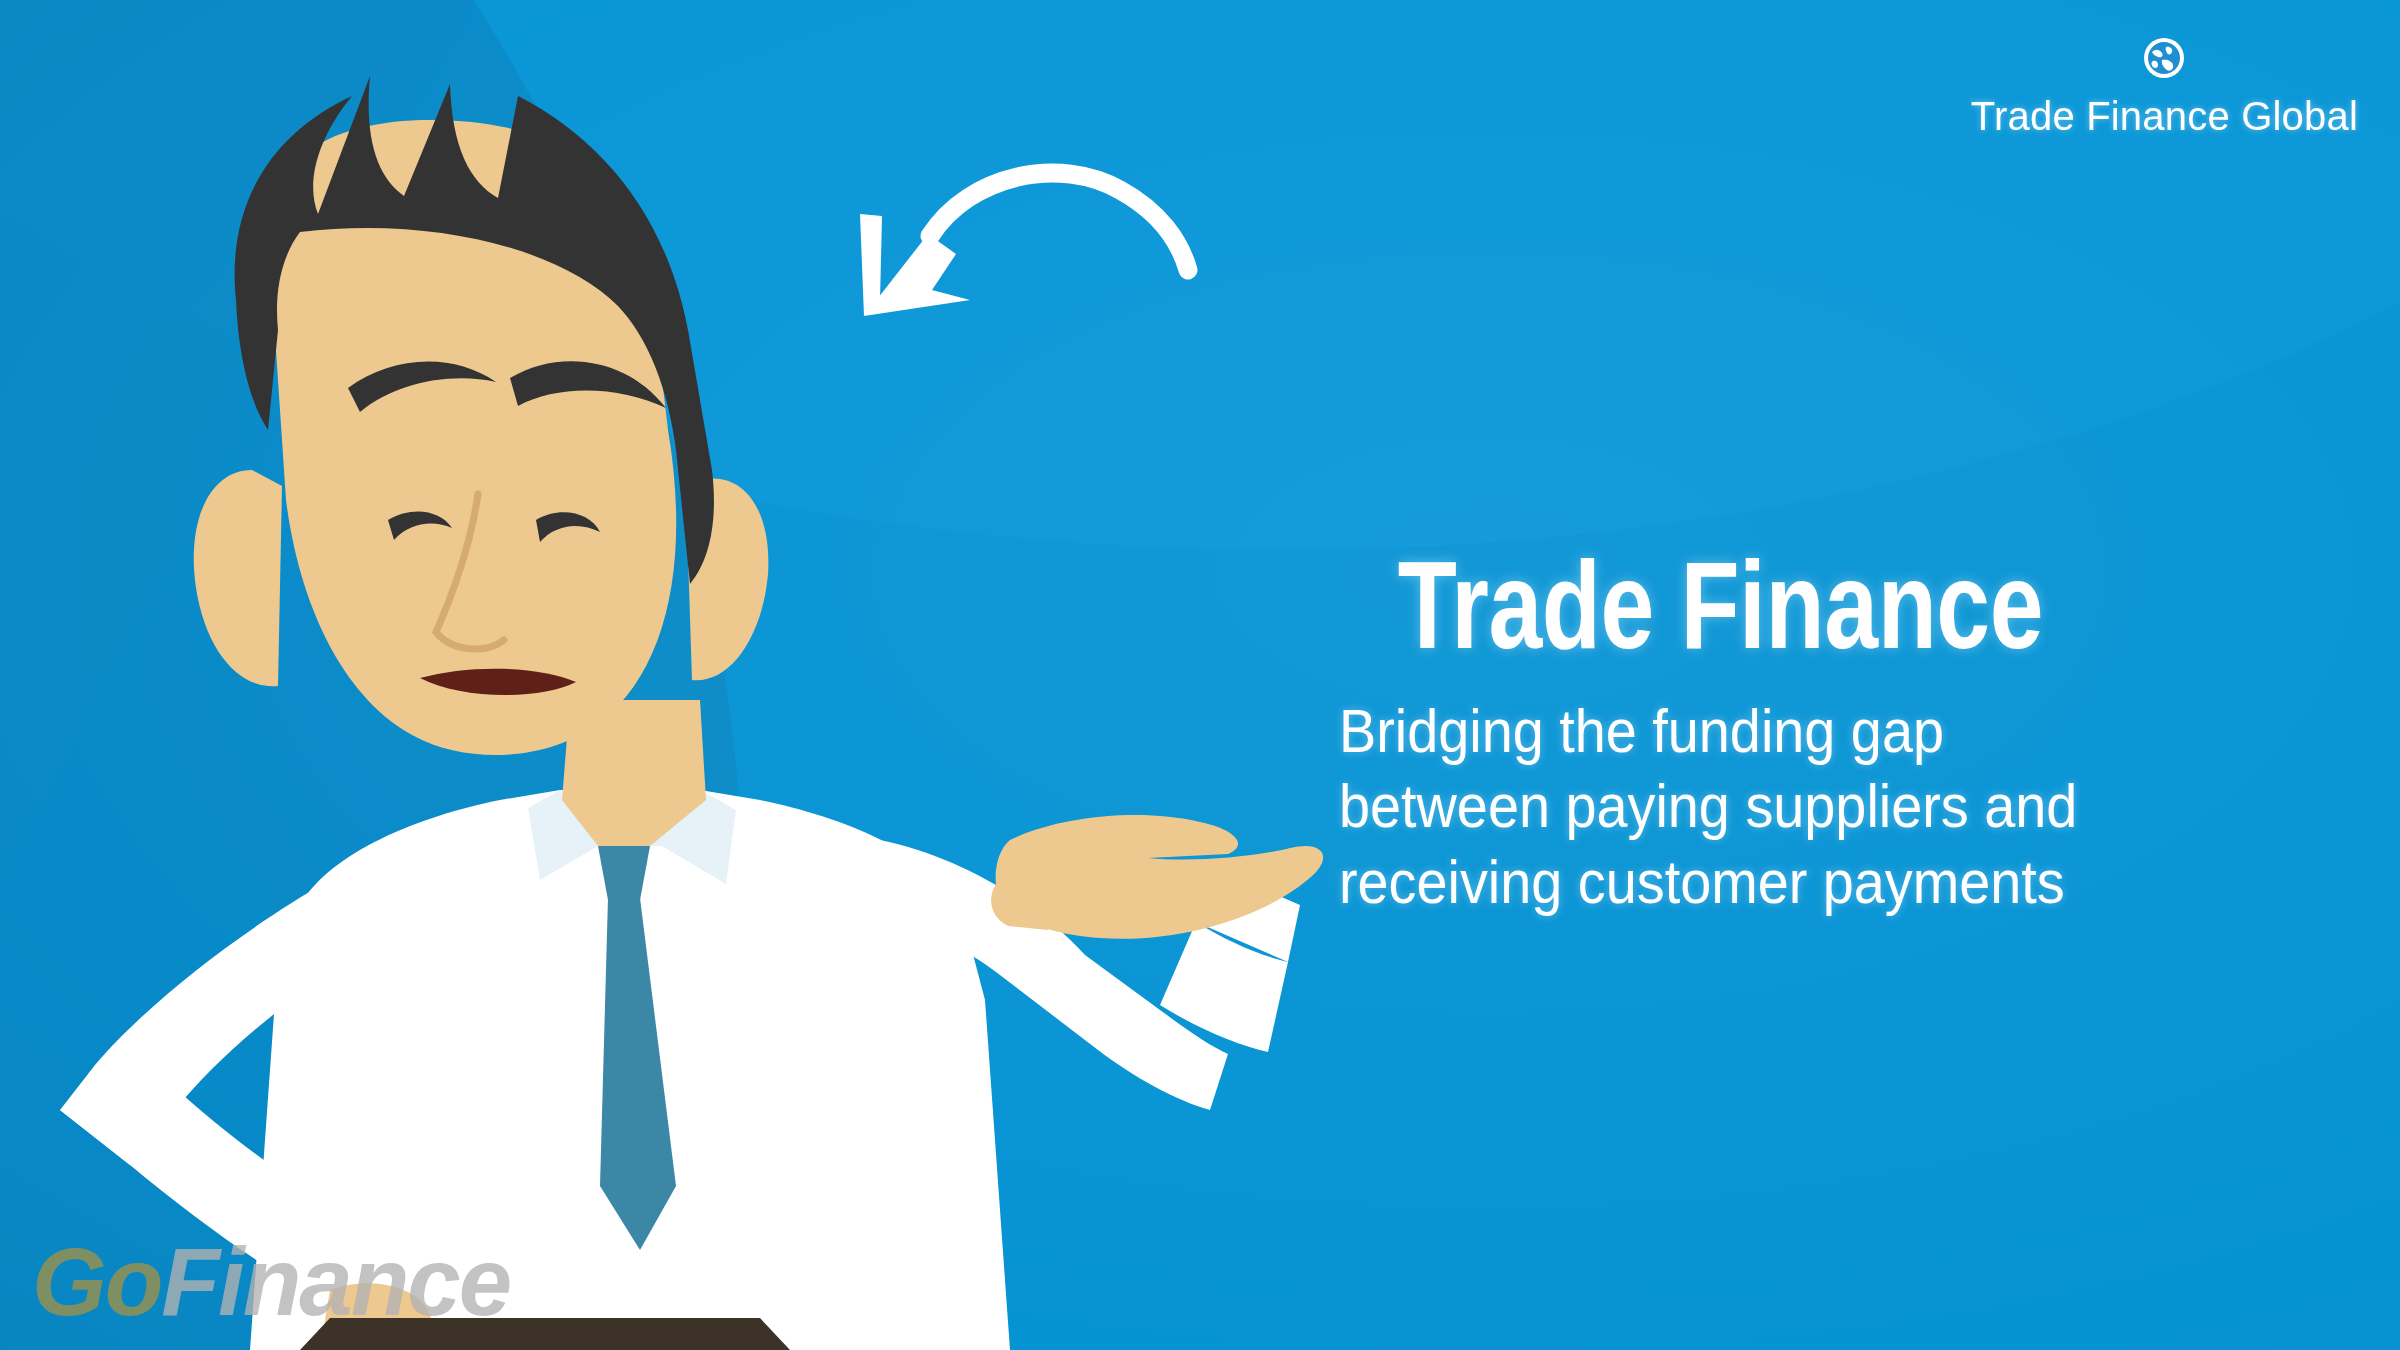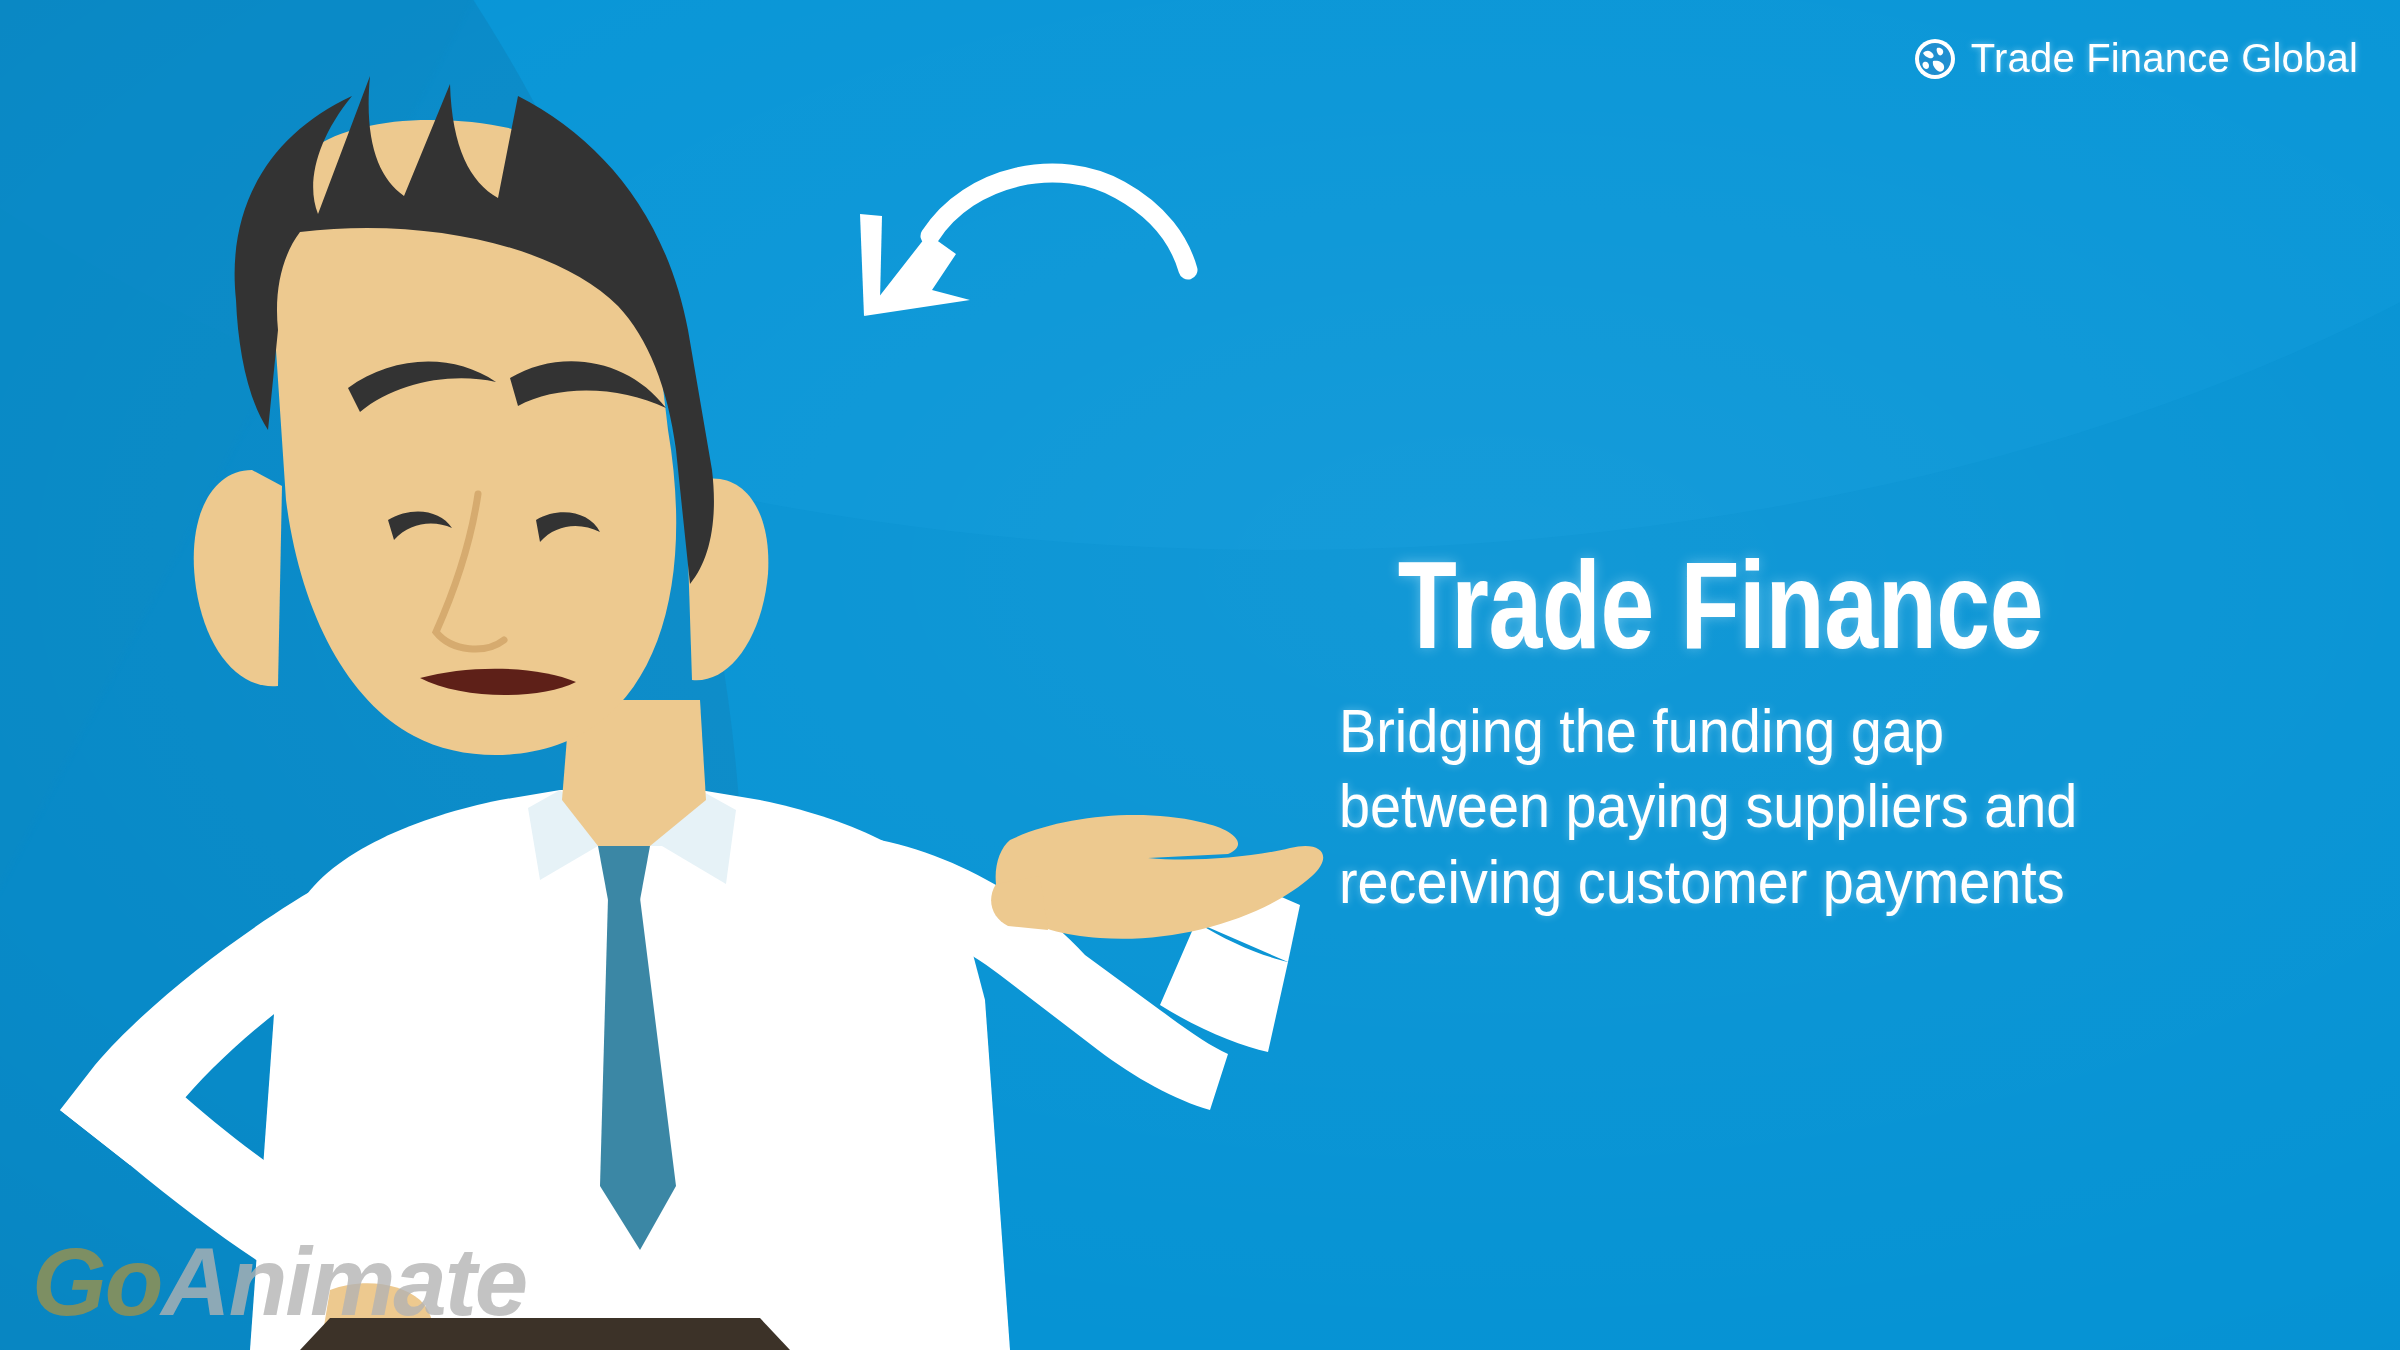--- a/index.html
+++ b/index.html
@@ -70,6 +70,7 @@
     align-items: center;
     gap: 14px;
     z-index: 40;
+    flex-direction: column;
   }
   .logo-text {
     color: #ffffff;

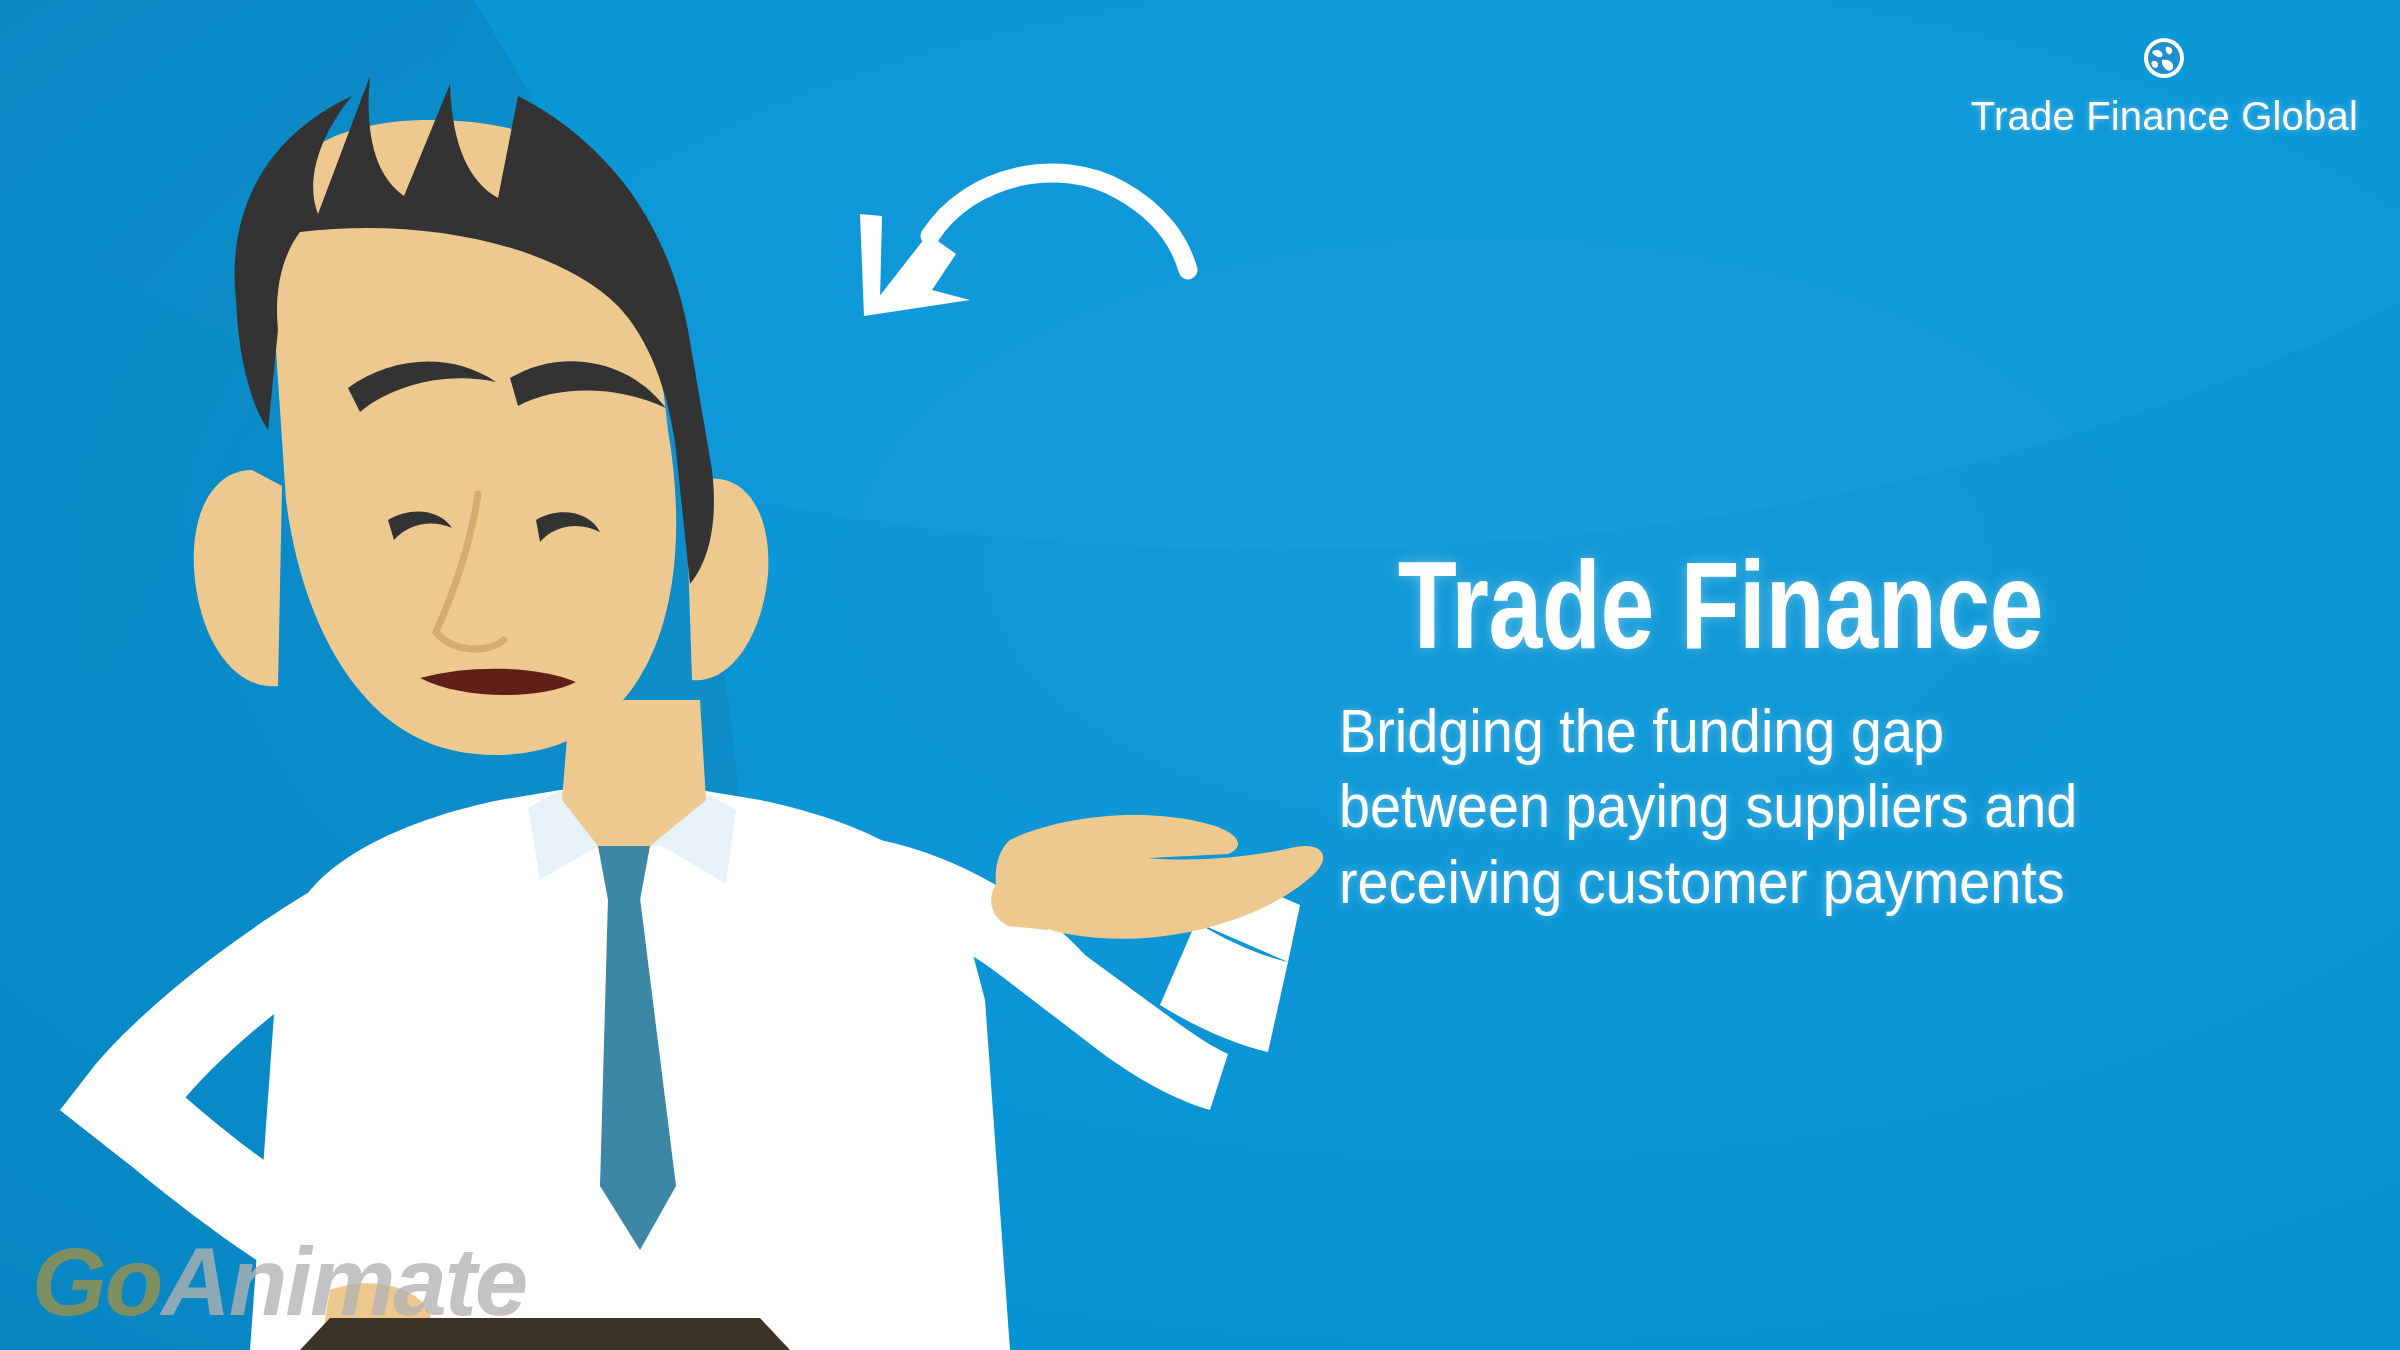--- a/index.html
+++ b/index.html
@@ -318,7 +318,7 @@
   </div>
 
   <div class="watermark">
-    <span class="wm-go">Go</span><span class="wm-animate">Animate</span>
+    <span class="wm-go">Go</span><span class="wm-animate">Finance</span>
   </div>
 
 </div>

